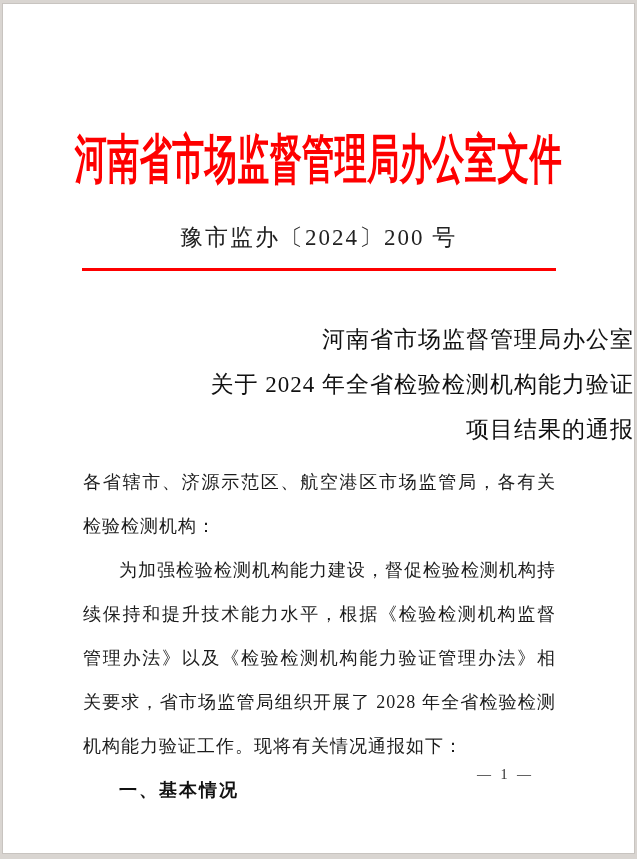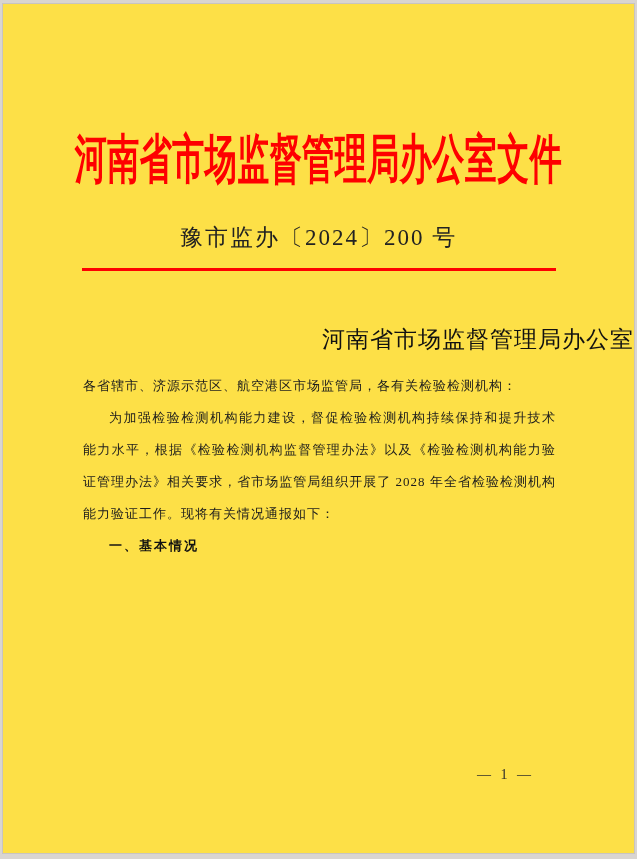--- a/index.html
+++ b/index.html
@@ -13,7 +13,7 @@
     position: absolute;
     left: 2px; top: 3px;
     width: 633px; height: 851px;
-    background: #fde047;
+    background: #ffffff;
     border: 1px solid #c8c4c0;
   }
   .masthead {

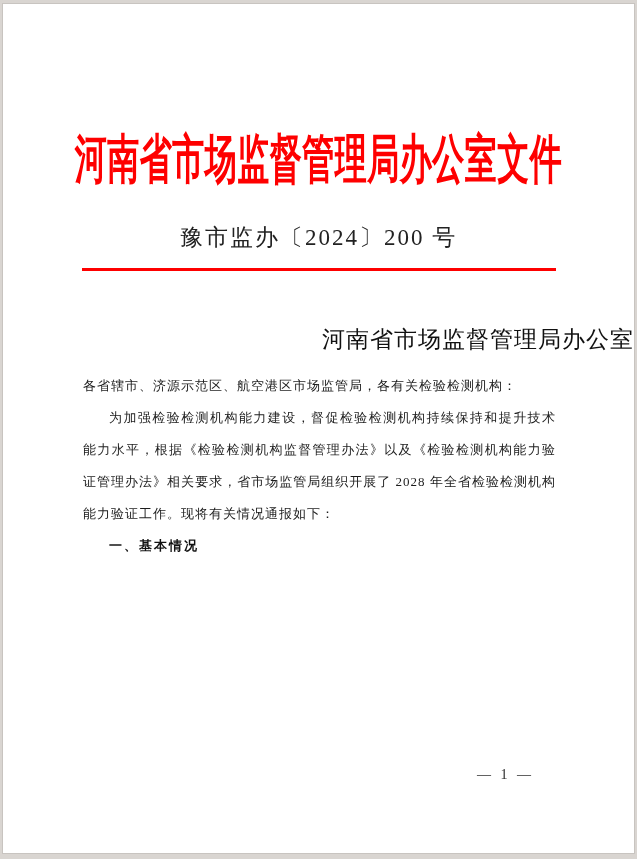--- a/index.html
+++ b/index.html
@@ -93,6 +93,7 @@
 
   <div class="title-block">
     <div class="title-line">河南省市场监督管理局办公室</div>
+    <div class="title-line">关于 2024 年全省检验检测机构能力验证</div>
   </div>
 
   <div class="body-block">

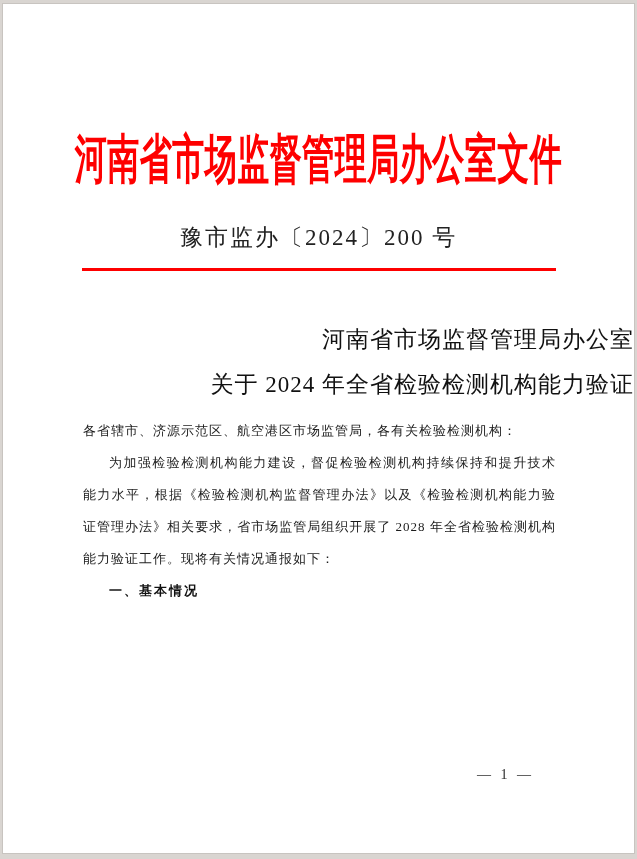--- a/index.html
+++ b/index.html
@@ -94,6 +94,7 @@
   <div class="title-block">
     <div class="title-line">河南省市场监督管理局办公室</div>
     <div class="title-line">关于 2024 年全省检验检测机构能力验证</div>
+    <div class="title-line">项目结果的通报</div>
   </div>
 
   <div class="body-block">

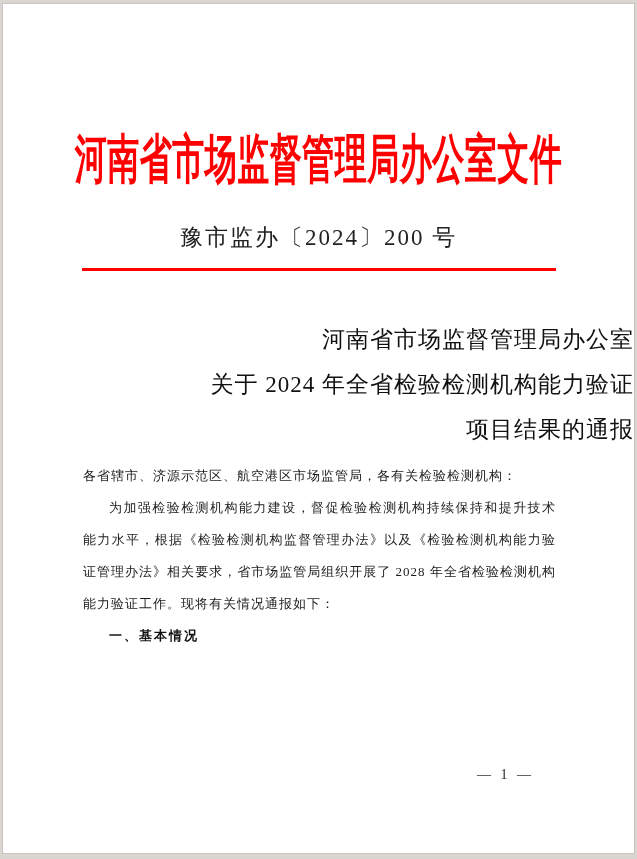--- a/index.html
+++ b/index.html
@@ -55,8 +55,8 @@
   }
   .body-block {
     margin: 8px 78px 0 80px;
-    font-size: 13px;
-    line-height: 32px;
+    font-size: 18px;
+    line-height: 44px;
     letter-spacing: 1px;
     color: #1c1c1c;
     text-align: justify;

